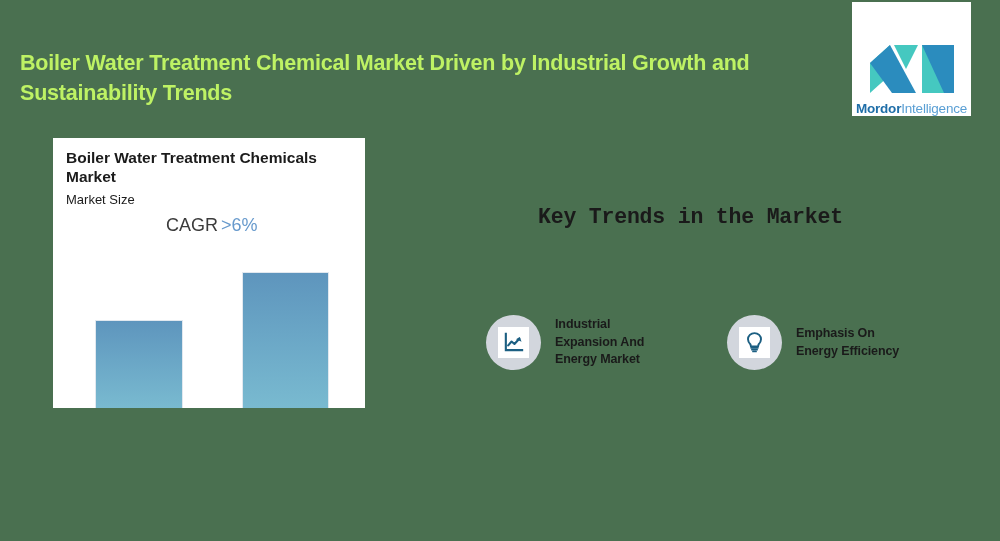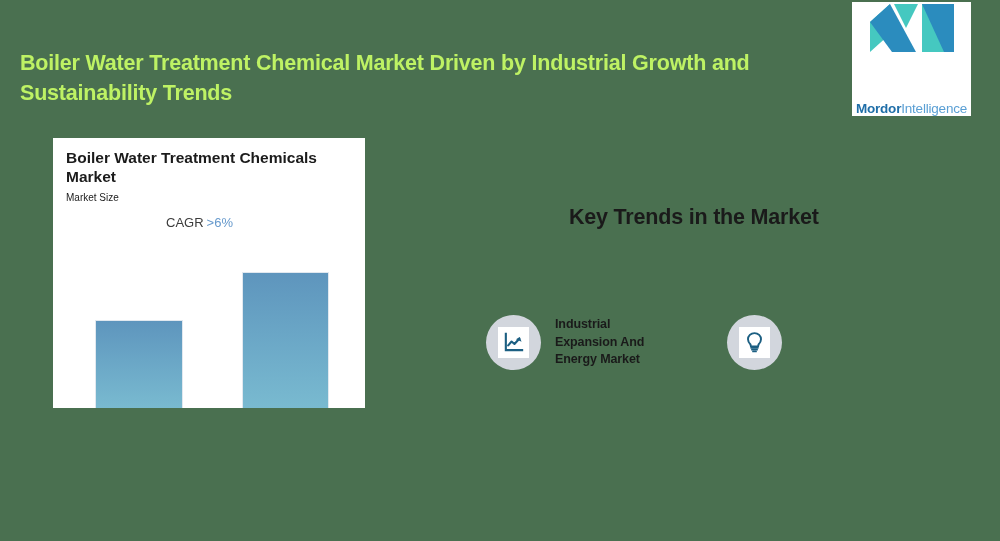--- a/index.html
+++ b/index.html
@@ -39,7 +39,7 @@
     display: flex;
     flex-direction: column;
     align-items: center;
-    justify-content: space-between;
+    justify-content: flex-end;
   }
   .logo-mark {
     width: 88px;

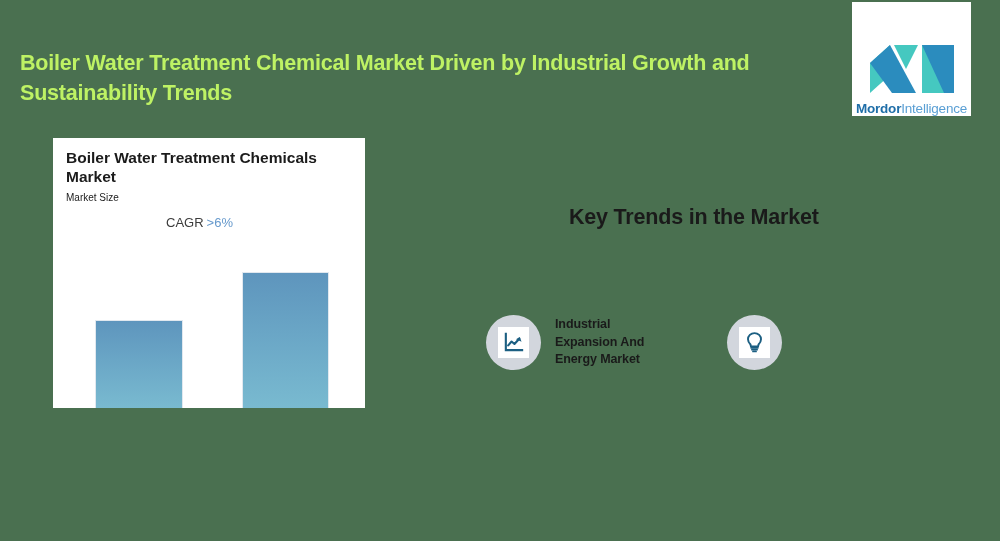--- a/index.html
+++ b/index.html
@@ -87,7 +87,7 @@
     position: absolute;
     left: 13px;
     top: 54px;
-    font-size: 10px;
+    font-size: 13px;
     color: #1b1b1b;
   }
   .chart-cagr {

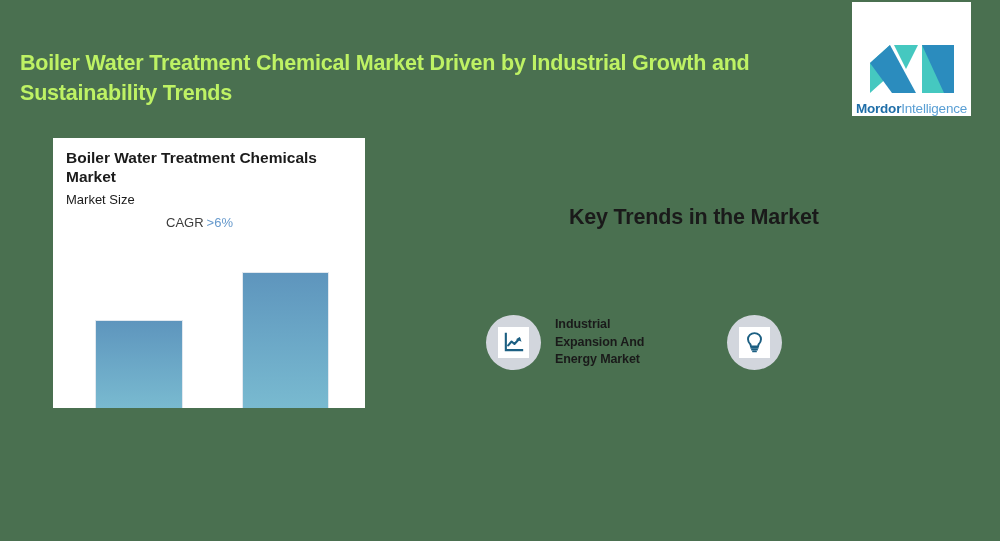--- a/index.html
+++ b/index.html
@@ -94,7 +94,7 @@
     position: absolute;
     left: 113px;
     top: 77px;
-    font-size: 13px;
+    font-size: 18px;
     color: #3c3c3c;
     white-space: nowrap;
   }

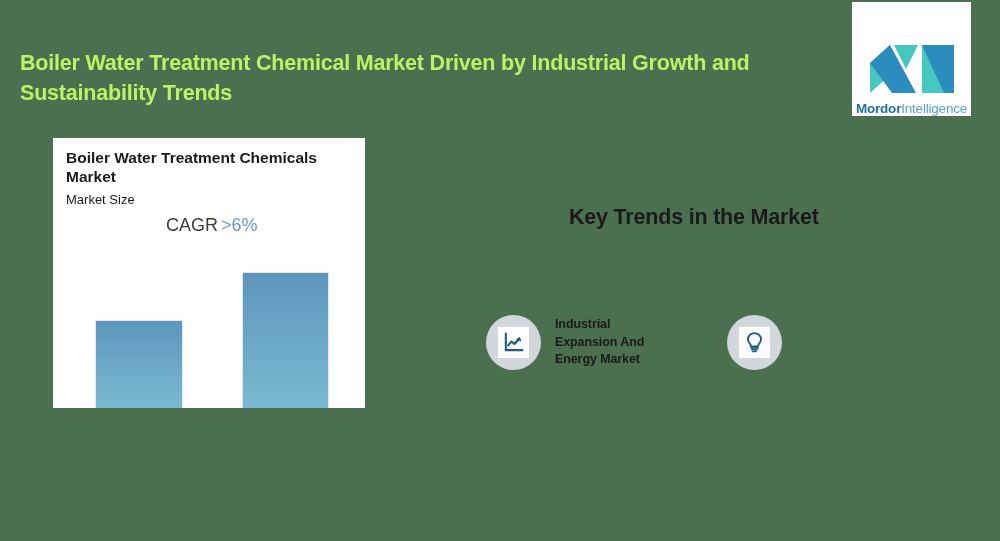--- a/index.html
+++ b/index.html
@@ -130,13 +130,14 @@
   
   .trends-heading {
     position: absolute;
-    left: 569px;
+    left: 538px;
     top: 205px;
     font-size: 21.5px;
     font-weight: bold;
     color: #1a1a1a;
     letter-spacing: -0.2px;
     white-space: nowrap;
+    font-family: Liberation Mono, monospace;
   }
   .trend {
     position: absolute;

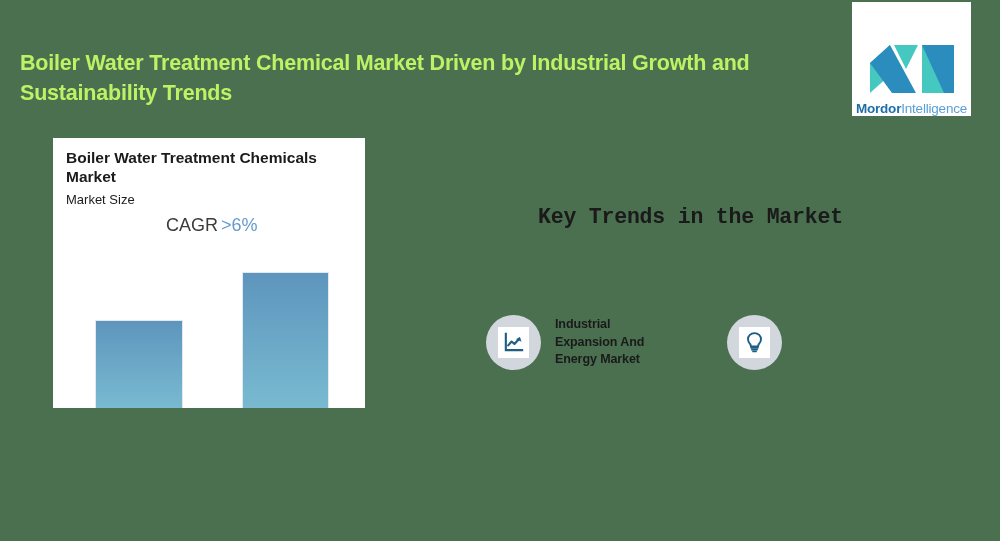--- a/index.html
+++ b/index.html
@@ -235,6 +235,8 @@
       </svg>
     </div>
   </div>
+  <div class="trend-label">Emphasis On
+Energy Efficiency</div>
 </div>
 
 </body></html>

